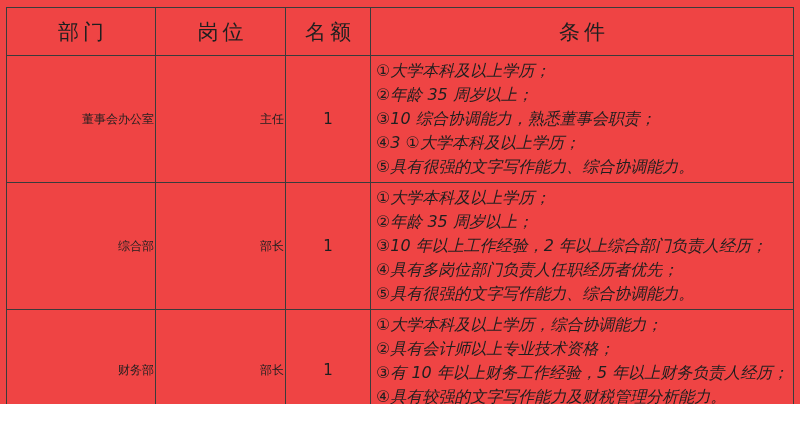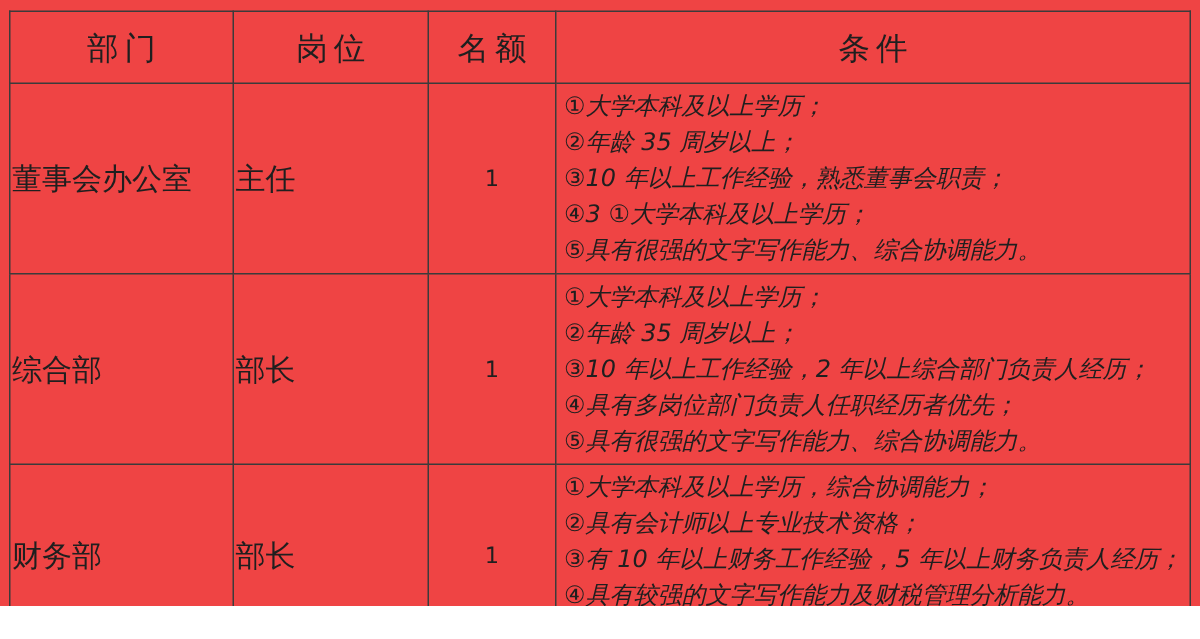--- a/index.html
+++ b/index.html
@@ -36,9 +36,9 @@
   }
   tr.datarow { height: 121px; }
   td.c-center {
-    text-align: left;
+    text-align: right;
     vertical-align: middle;
-    font-size: 20px;
+    font-size: 12px;
   }
   td.c-quota {
     text-align: center;

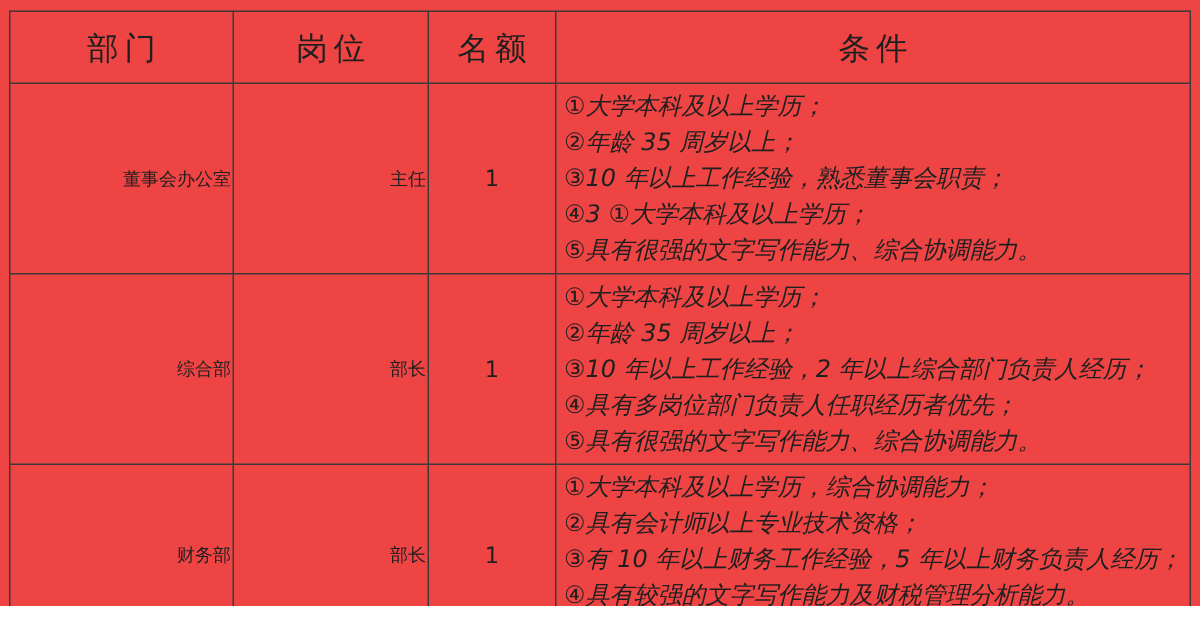--- a/index.html
+++ b/index.html
@@ -84,7 +84,7 @@
         <td class="c-cond">
             <div class="cond-line">①大学本科及以上学历；</div>
             <div class="cond-line">②年龄 35 周岁以上；</div>
-            <div class="cond-line">③10 年以上工作经验，熟悉董事会职责；</div>
+            <div class="cond-line">③10 综合协调能力，熟悉董事会职责；</div>
             <div class="cond-line">④3 ①大学本科及以上学历；</div>
             <div class="cond-line">⑤具有很强的文字写作能力、综合协调能力。</div>
           </td>

